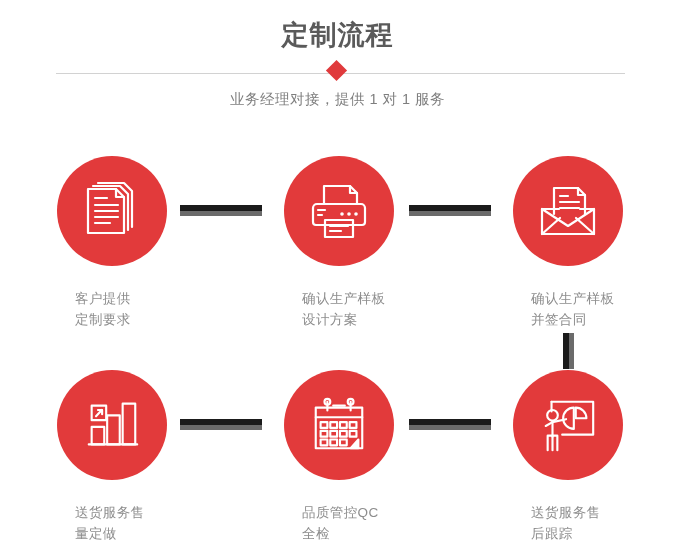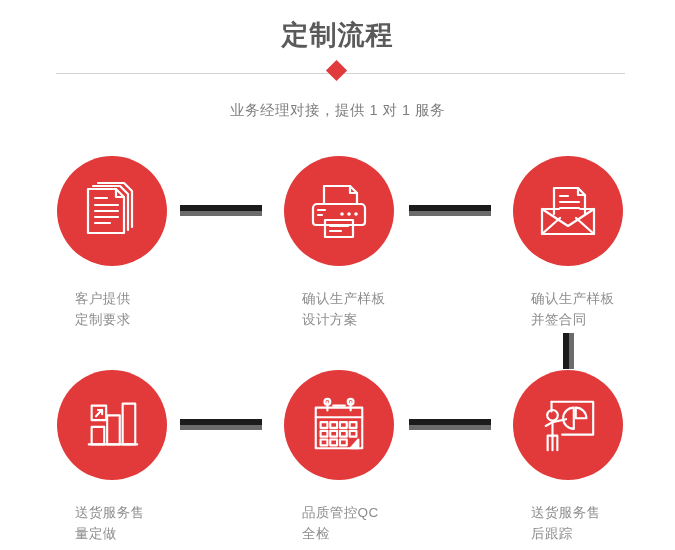--- a/index.html
+++ b/index.html
@@ -68,7 +68,6 @@
     font-size: 14.5px;
     color: #7e7e7e;
     letter-spacing: 0.5px;
-    margin-top: 11px;
   }
 
   

